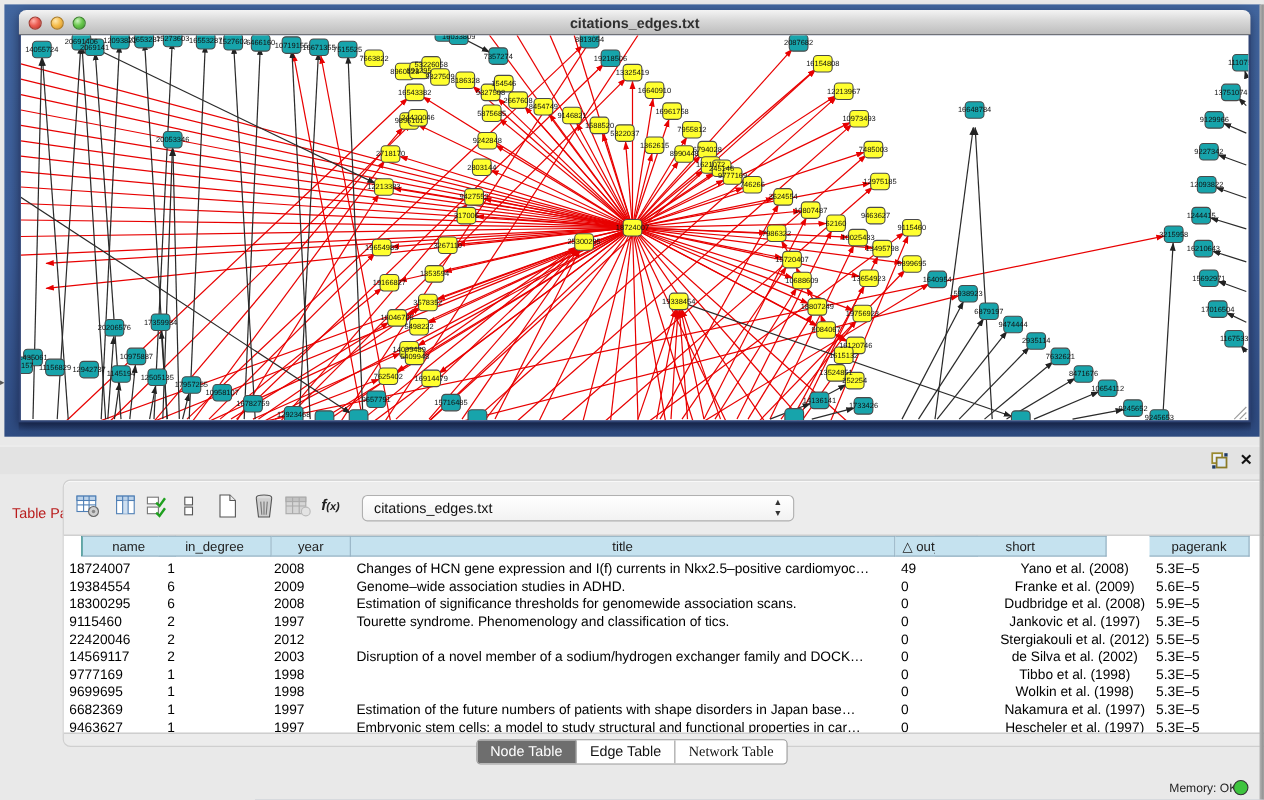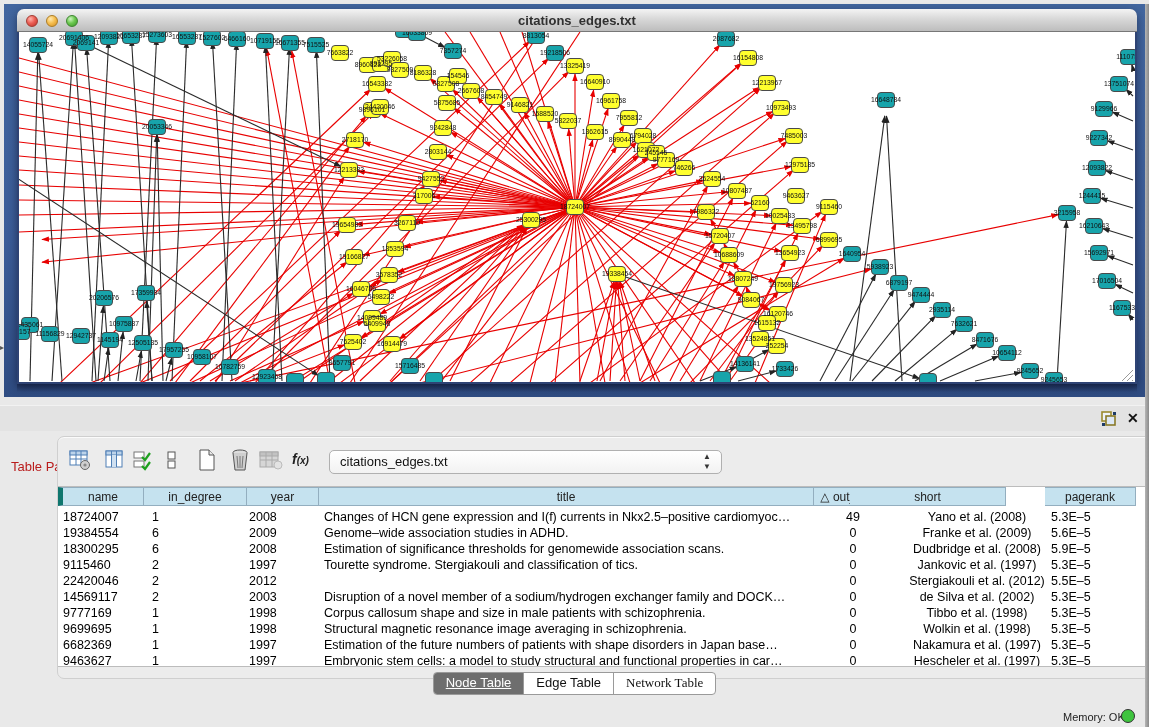--- a/index.html
+++ b/index.html
@@ -630,7 +630,7 @@
   <div class="ticon" style="left:234px;top:14px;font-size:14px;font-style:italic;font-weight:bold;color:#222">f<span style="font-size:10px">(x)</span></div>
   <div id="dropdown">citations_edges.txt<div class="arrows">▲<br>▼</div></div>
   <div id="tablewrap">
-    <div class="th" style="left:0;width:86px;border-left:5px solid #0f766e">name</div>
+    <div class="th" style="left:16px;width:86px;border-left:1px solid #0f766e">name</div>
     <div class="th" style="left:86px;width:103px">in_degree</div>
     <div class="th" style="left:189px;width:72px">year</div>
     <div class="th" style="left:261px;width:495px">title</div>

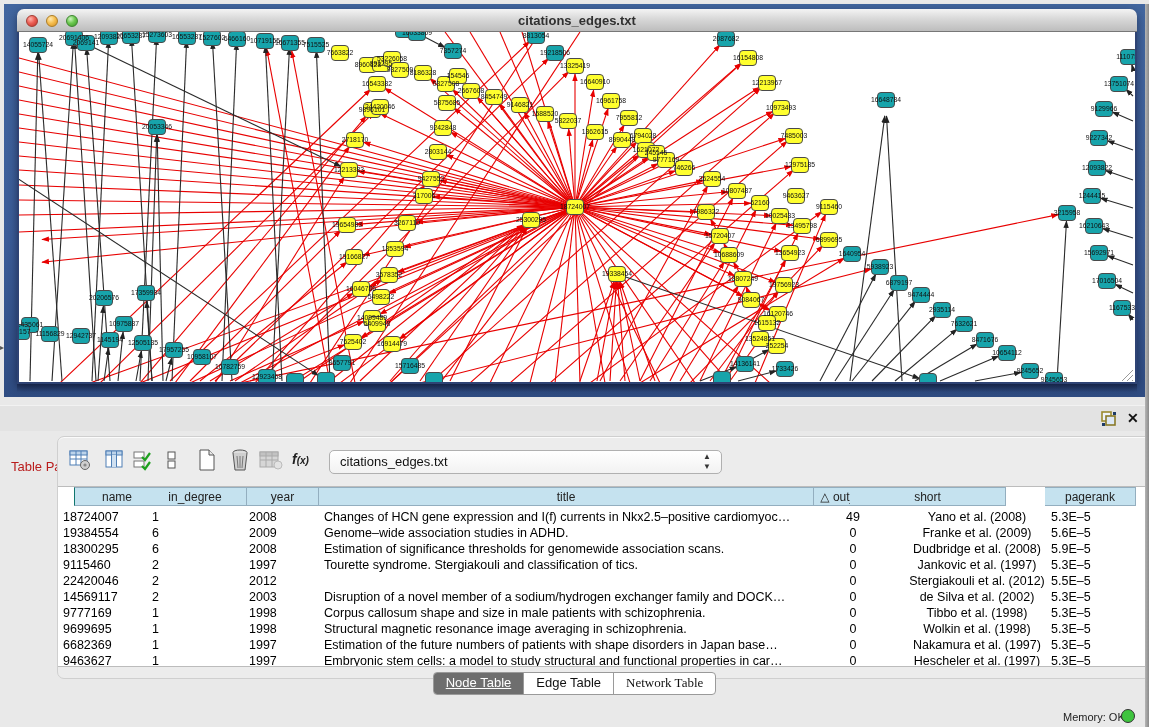--- a/index.html
+++ b/index.html
@@ -46,7 +46,7 @@
 .tr div { position:absolute; top:0; line-height:16px; overflow:hidden; }
 .c0 { left:5px; width:78px; } .c1 { left:94px; width:90px; }
 .c2 { left:191px; width:66px; } .c3 { left:266px; width:487px; }
-.c4 { left:761px; width:68px;text-align:center; } .c5 { left:843px; width:152px; text-align:center; }
+.c4 { left:761px; width:68px; } .c5 { left:843px; width:152px; text-align:center; }
 .c6 { left:993px; width:88px; }
 #scrollrail { position:absolute; left:1110px; top:49px; width:13px; height:181px;
   background:linear-gradient(90deg,#fdfdfd,#ececec); border-left:1px solid #ccc; }

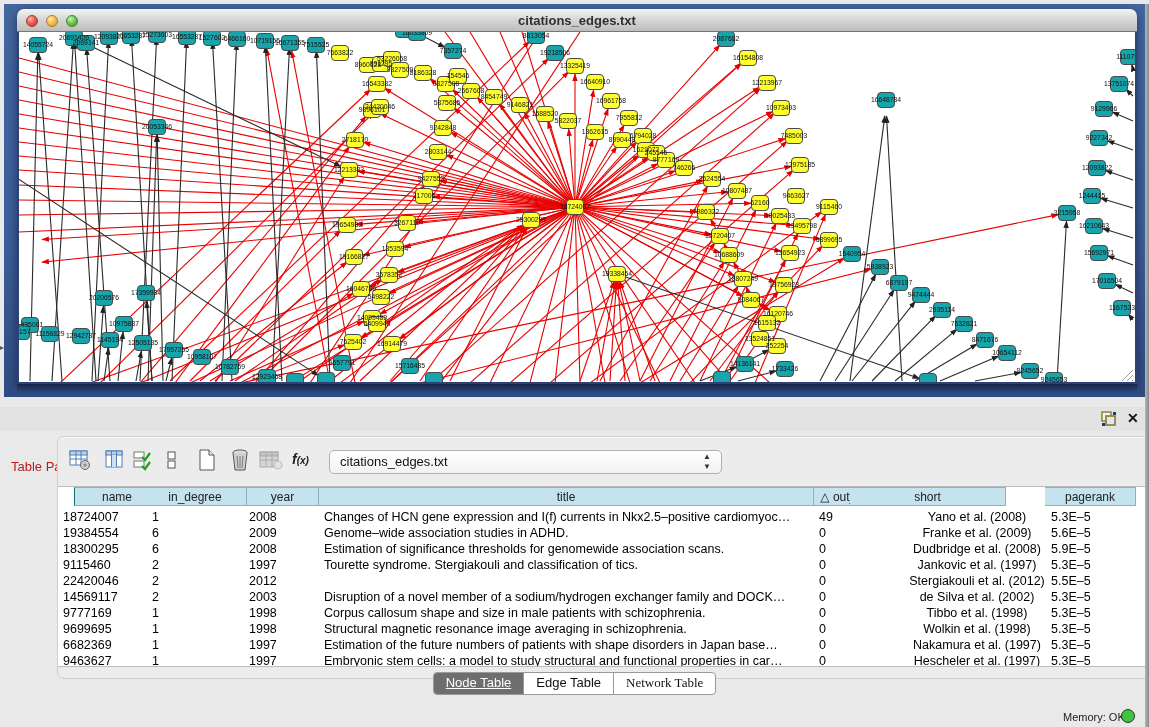--- a/index.html
+++ b/index.html
@@ -669,7 +669,7 @@
           <div class="c0">9115460</div>
           <div class="c1">2</div>
           <div class="c2">1997</div>
-          <div class="c3">Tourette syndrome. Stergiakouli and classification of tics.</div>
+          <div class="c3">Tourette syndrome. Phenomenology and classification of tics.</div>
           <div class="c4">0</div>
           <div class="c5">Jankovic et al. (1997)</div>
           <div class="c6">5.3E–5</div>

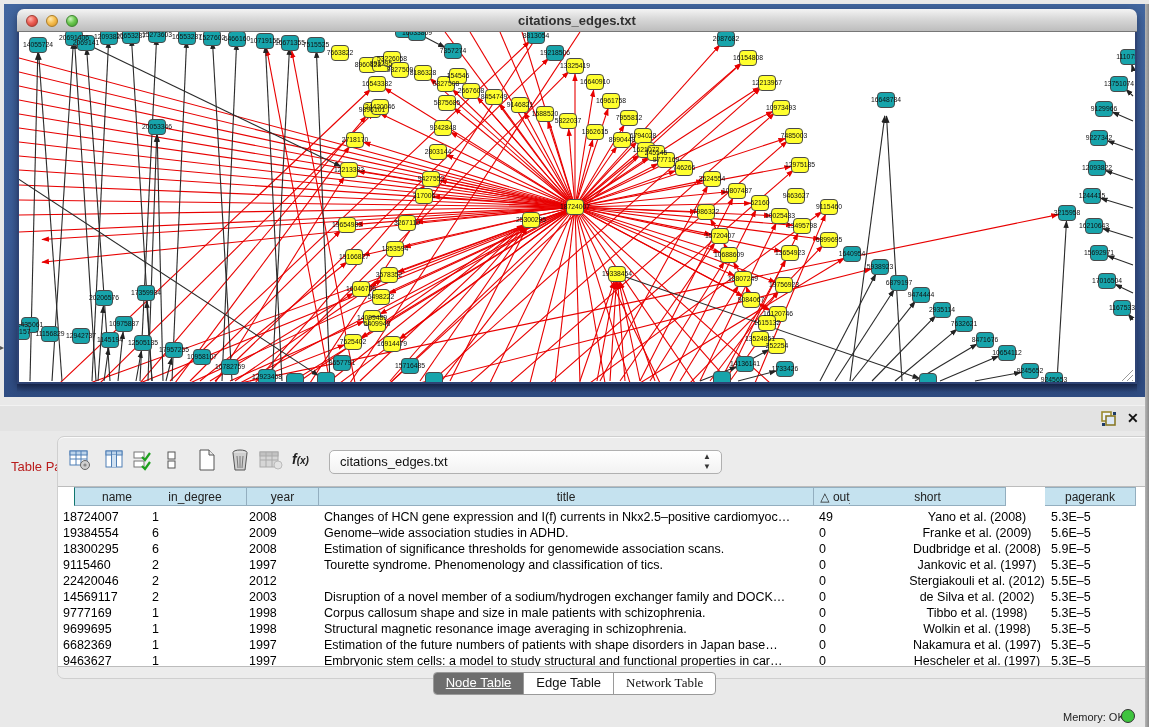--- a/index.html
+++ b/index.html
@@ -695,7 +695,6 @@
           <div class="c0">9777169</div>
           <div class="c1">1</div>
           <div class="c2">1998</div>
-          <div class="c3">Corpus callosum shape and size in male patients with schizophrenia.</div>
           <div class="c4">0</div>
           <div class="c5">Tibbo et al. (1998)</div>
           <div class="c6">5.3E–5</div>

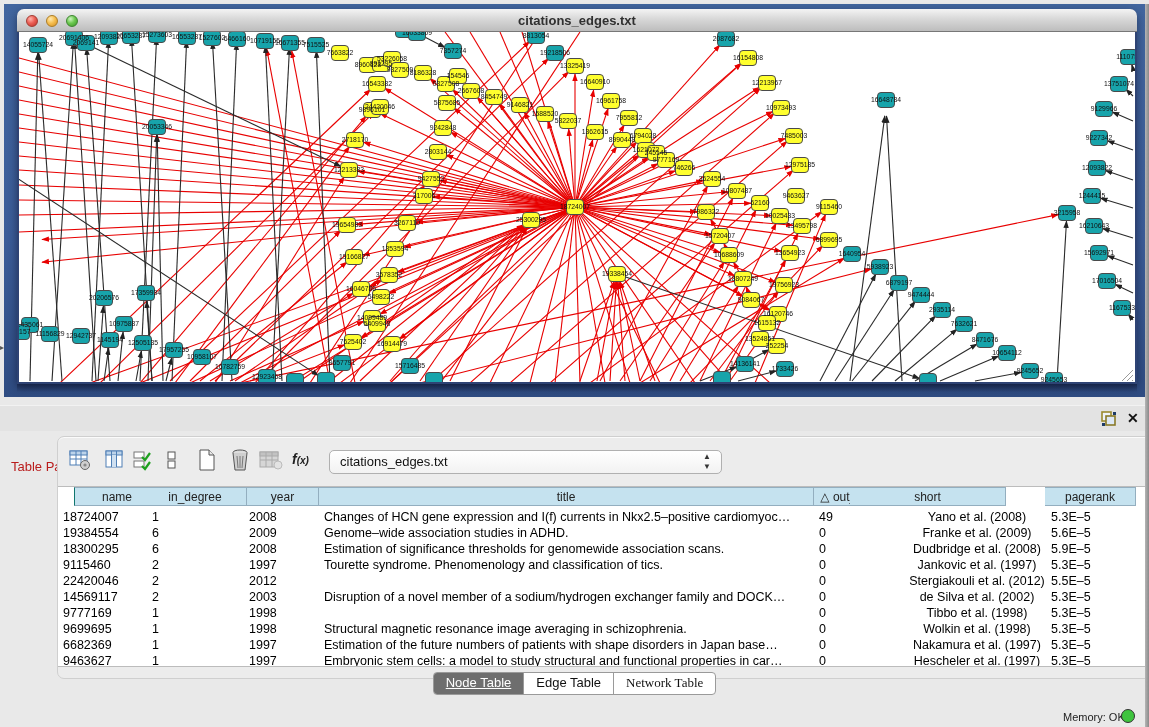--- a/index.html
+++ b/index.html
@@ -703,7 +703,6 @@
           <div class="c0">9699695</div>
           <div class="c1">1</div>
           <div class="c2">1998</div>
-          <div class="c3">Structural magnetic resonance image averaging in schizophrenia.</div>
           <div class="c4">0</div>
           <div class="c5">Wolkin et al. (1998)</div>
           <div class="c6">5.3E–5</div>

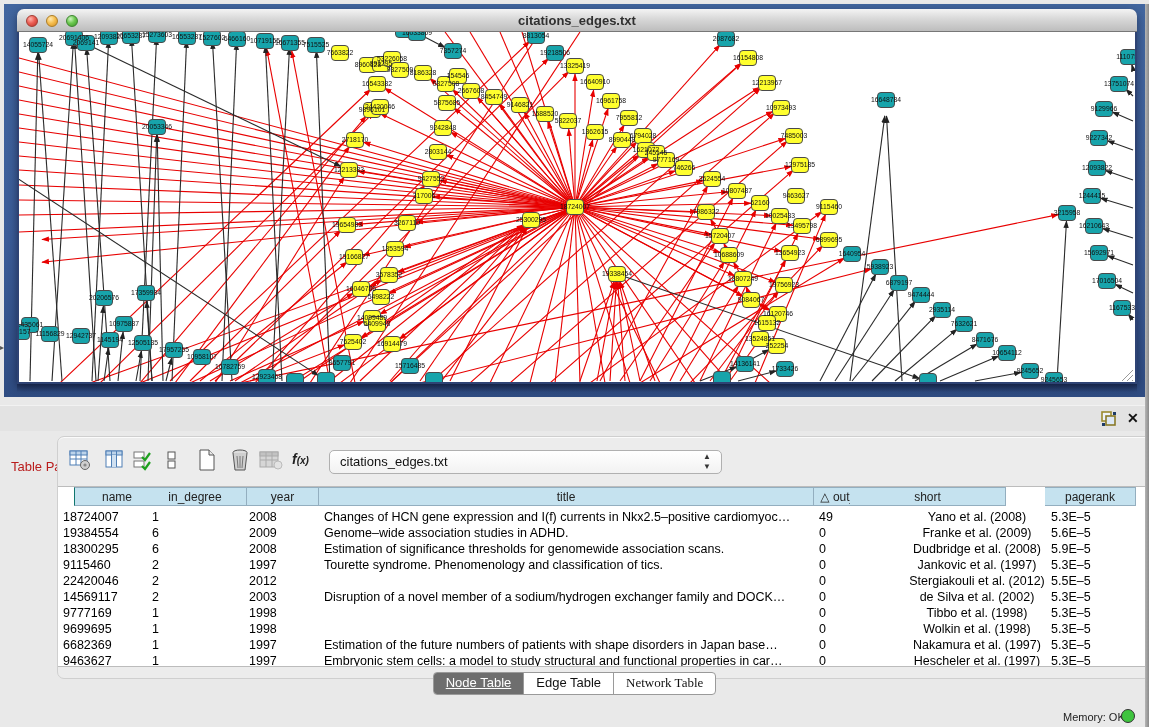--- a/index.html
+++ b/index.html
@@ -56,7 +56,7 @@
 #tabs .seg { display:inline-flex; border:1px solid #9a9a9a; border-radius:4px; overflow:hidden;
   background:#fff; }
 #tabs .seg div { font-size:13px; padding:2px 12px 3px; color:#111; border-right:1px solid #9a9a9a; }
-#tabs .seg div.sel { background:#6e6e6e; color:#fff;text-decoration:underline; }
+#tabs .seg div.sel { background:#6e6e6e; color:#fff; }
 #tabs .seg div:last-child { border-right:none;font-family:Liberation Serif, serif; }
 #status { position:absolute; left:0; top:697px; width:1149px; height:30px; }
 #status .mem { position:absolute; left:1063px; top:14px; font-size:11px; color:#222; }

